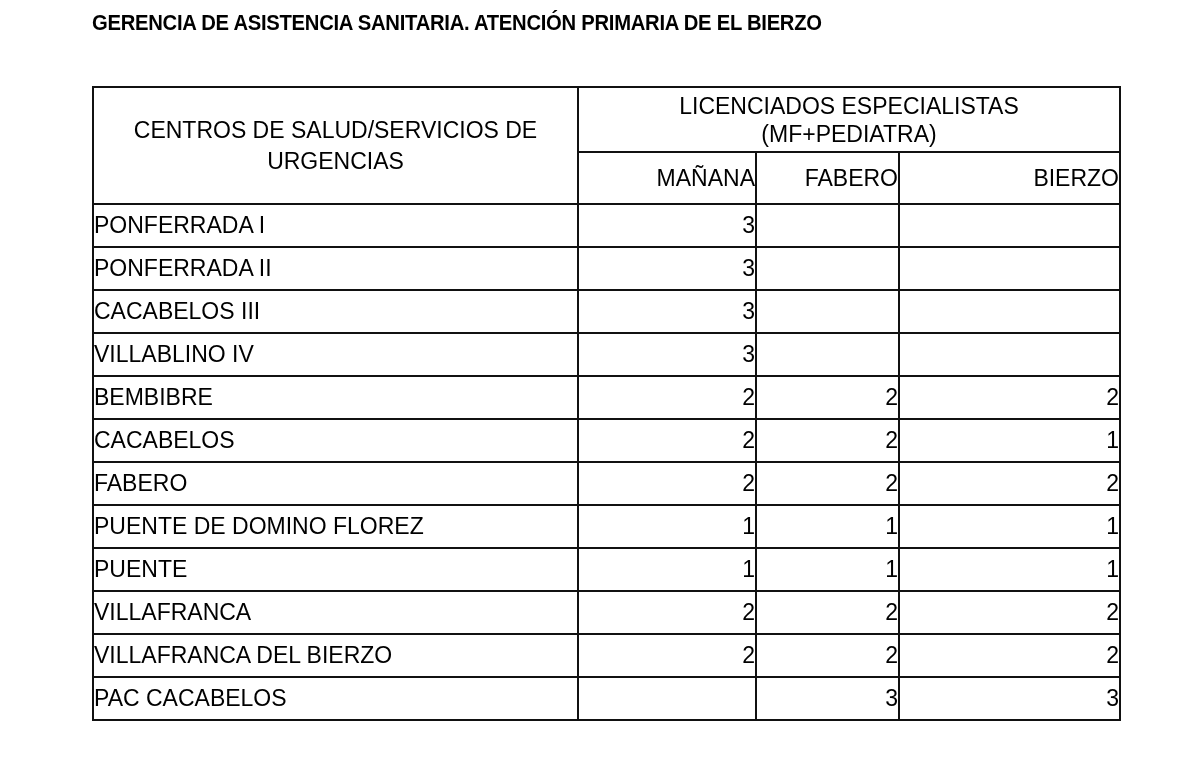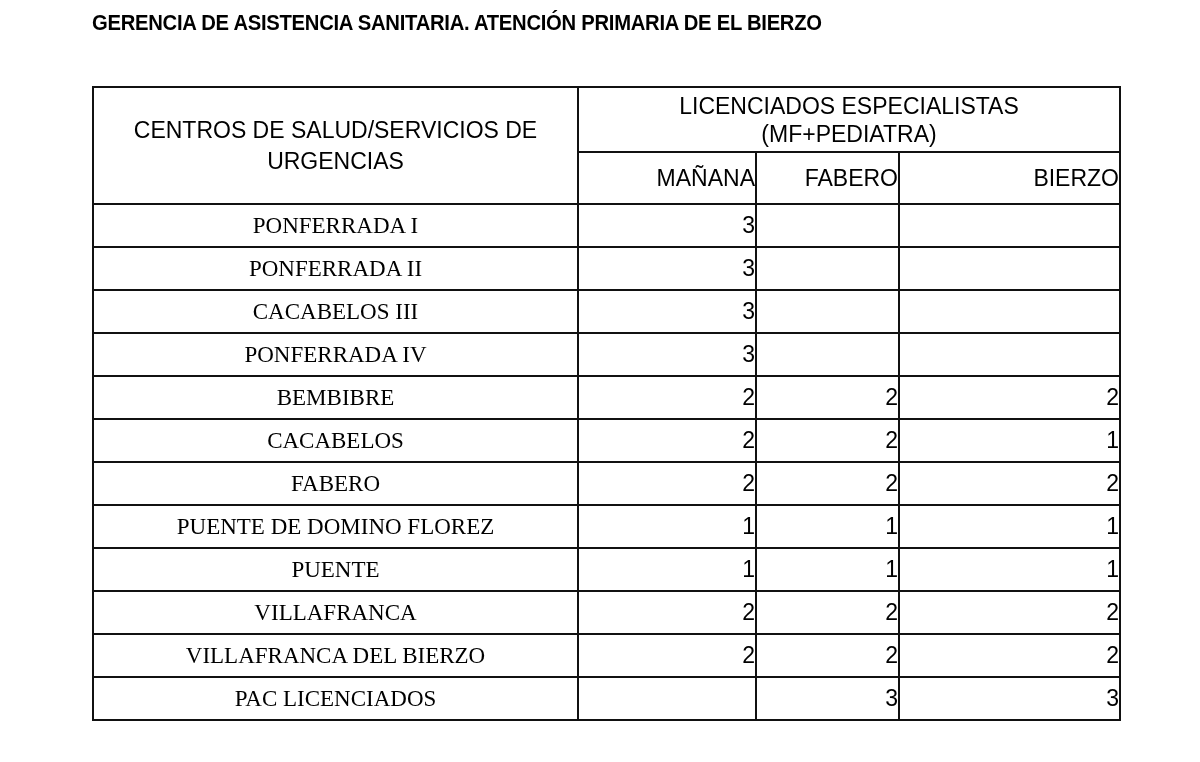--- a/index.html
+++ b/index.html
@@ -63,11 +63,10 @@
     vertical-align: middle;
   }
   td.name {
-    text-align: center;
+    text-align: left;
     padding: 0 8px;
     height: 41px;
     vertical-align: middle;
-    font-family: Liberation Serif, serif;
   }
   td.num {
     text-align: right;

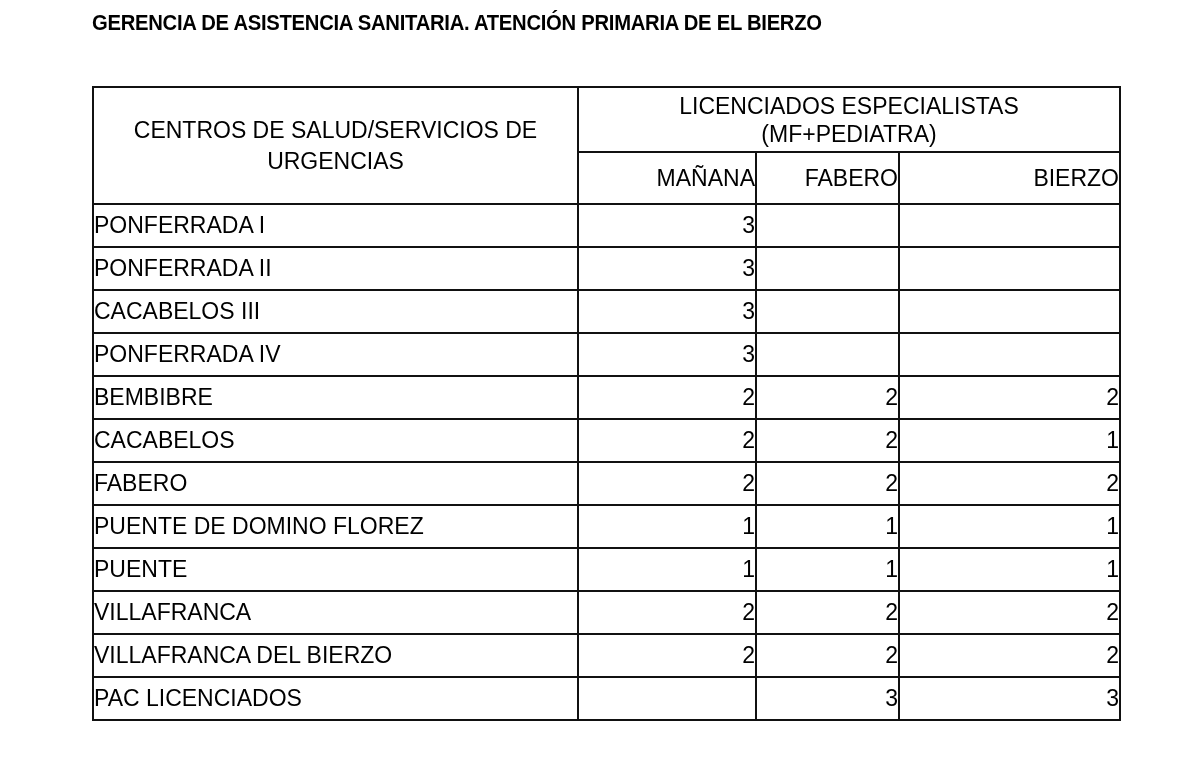--- a/index.html
+++ b/index.html
@@ -121,7 +121,7 @@
       <td class="num"></td>
     </tr>
     <tr>
-      <td class="name">PONFERRADA IV</td>
+      <td class="name">VILLABLINO IV</td>
       <td class="num">3</td>
       <td class="num"></td>
       <td class="num"></td>

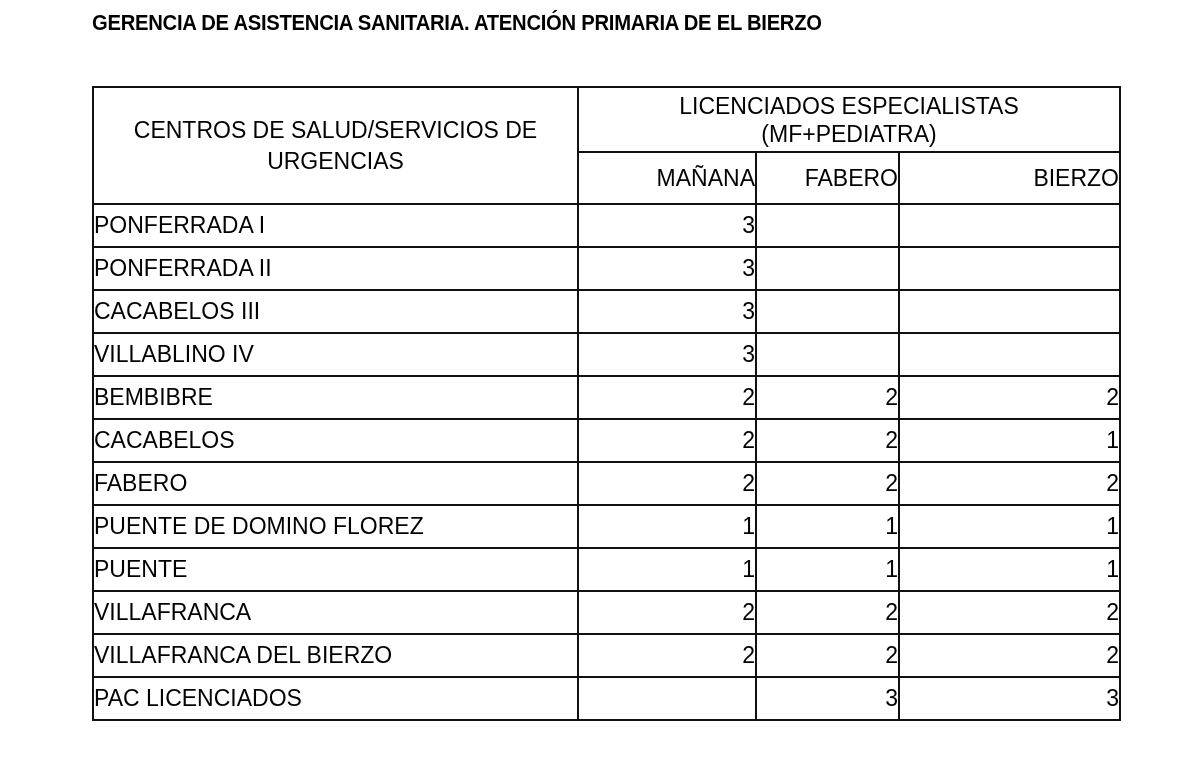--- a/index.html
+++ b/index.html
@@ -169,7 +169,7 @@
       <td class="num">2</td>
     </tr>
     <tr>
-      <td class="name">PAC LICENCIADOS</td>
+      <td class="name">PAC CACABELOS</td>
       <td class="num"></td>
       <td class="num">3</td>
       <td class="num">3</td>

